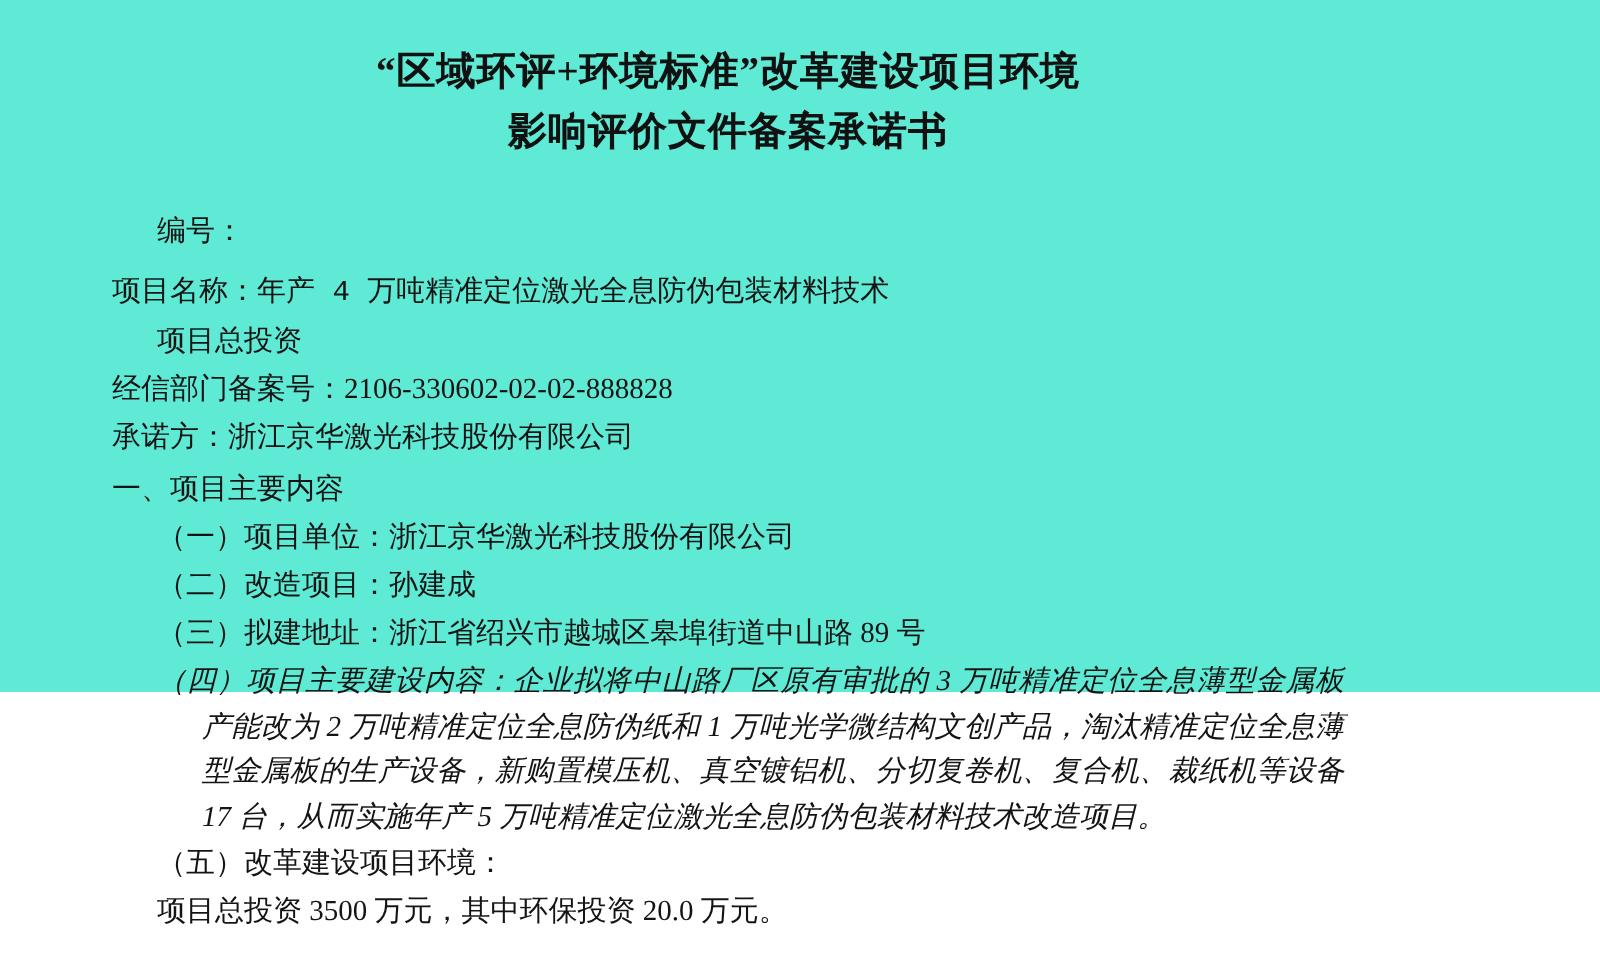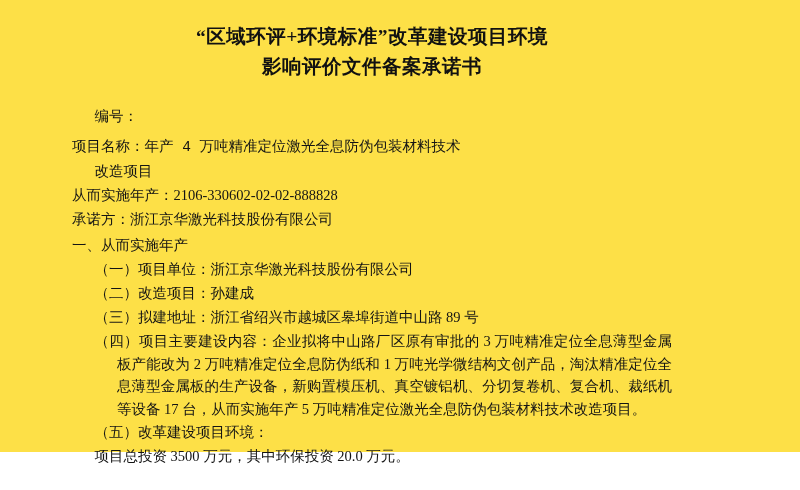--- a/index.html
+++ b/index.html
@@ -17,10 +17,10 @@
   .page {
     position: relative;
     width: 800px;
-    height: 452px;
-    background: #fde047;
+    height: 346px;
+    background: #5eead4;
     box-sizing: border-box;
-    padding: 18px 128px 0 72px;
+    padding: 18px 128px 0 56px;
   }
   .title-block {
     text-align: center;

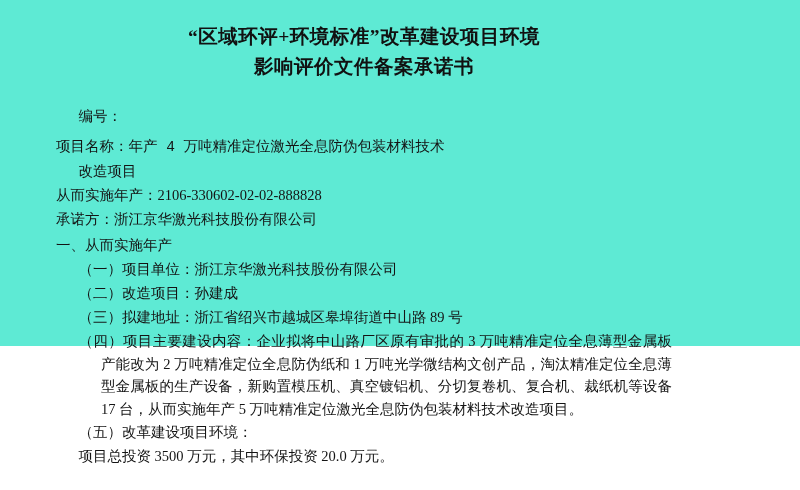--- a/index.html
+++ b/index.html
@@ -77,7 +77,7 @@
     <p class="para hang gap-md">
       <span>项目名称：</span><span>年产 4 万吨精准定位激光全息防伪包装材料技术</span>
     </p>
-    <p class="para indent-2">改造项目</p>
+    <p class="para indent-2">项目总投资</p>
 
     <p class="para hang">
       <span>从而实施年产：</span><span>2106-330602-02-02-888828</span>

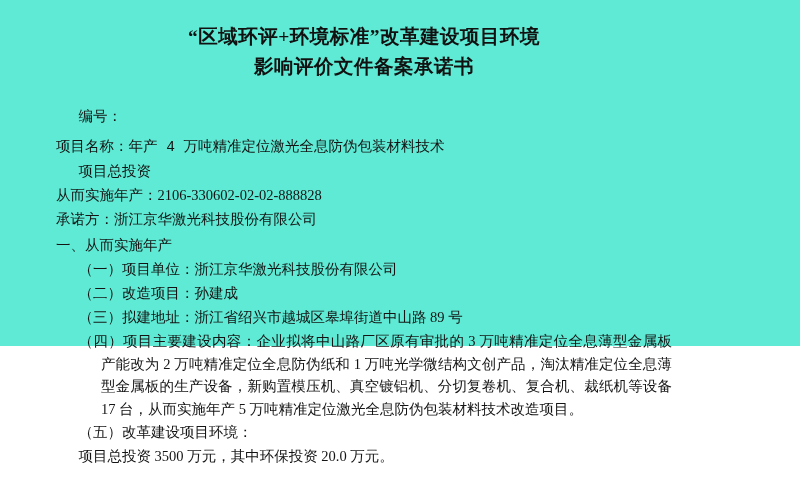--- a/index.html
+++ b/index.html
@@ -80,7 +80,7 @@
     <p class="para indent-2">项目总投资</p>
 
     <p class="para hang">
-      <span>从而实施年产：</span><span>2106-330602-02-02-888828</span>
+      <span>经信部门备案号：</span><span>2106-330602-02-02-888828</span>
     </p>
 
     <p class="para hang">

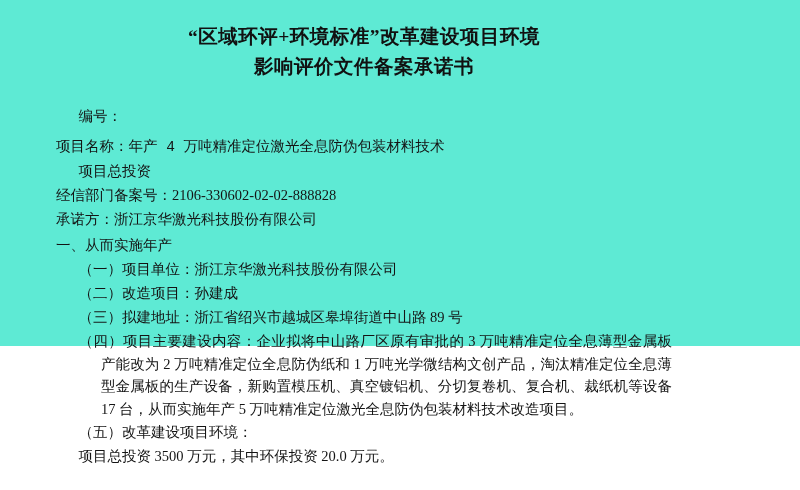--- a/index.html
+++ b/index.html
@@ -87,7 +87,7 @@
       <span>承诺方：</span><span>浙江京华激光科技股份有限公司</span>
     </p>
 
-    <p class="para section-head">一、从而实施年产</p>
+    <p class="para section-head">一、项目主要内容</p>
 
     <p class="para indent-2">（一）项目单位：浙江京华激光科技股份有限公司</p>
     <p class="para indent-2">（二）改造项目：孙建成</p>

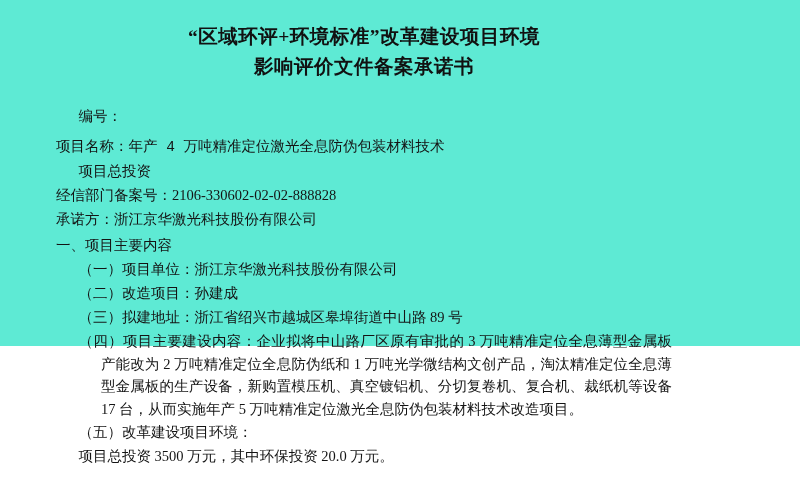--- a/index.html
+++ b/index.html
@@ -58,7 +58,7 @@
     margin-bottom: 1px;
   }
   .gap-md { margin-top: 7px; font-family: Liberation Mono, monospace; }
-  .tight { line-height: 22.5px; }
+  .tight { line-height: 22.5px; font-style: italic; }
 </style>
 </head>
 <body>

